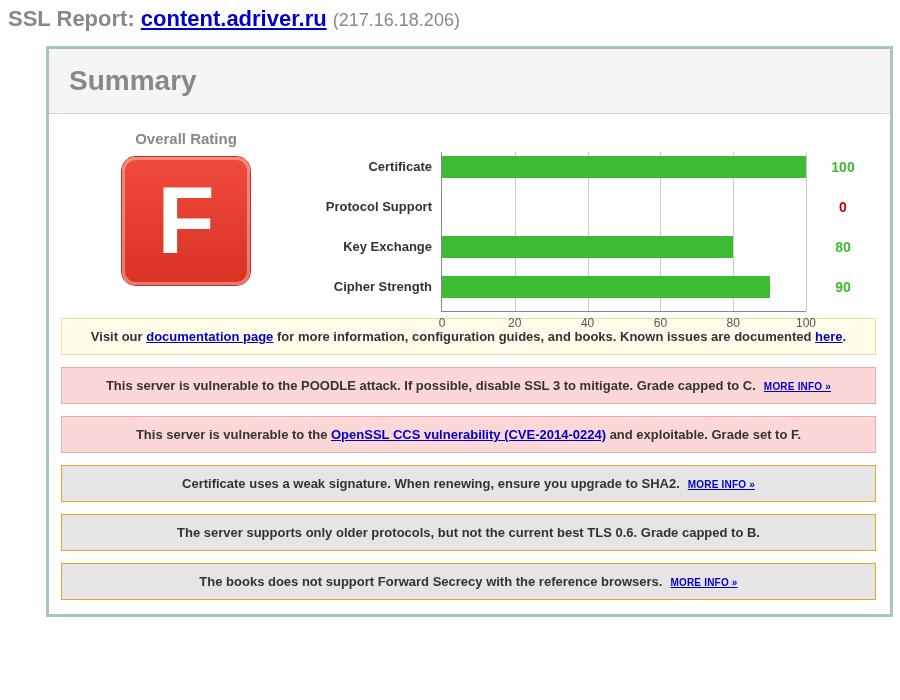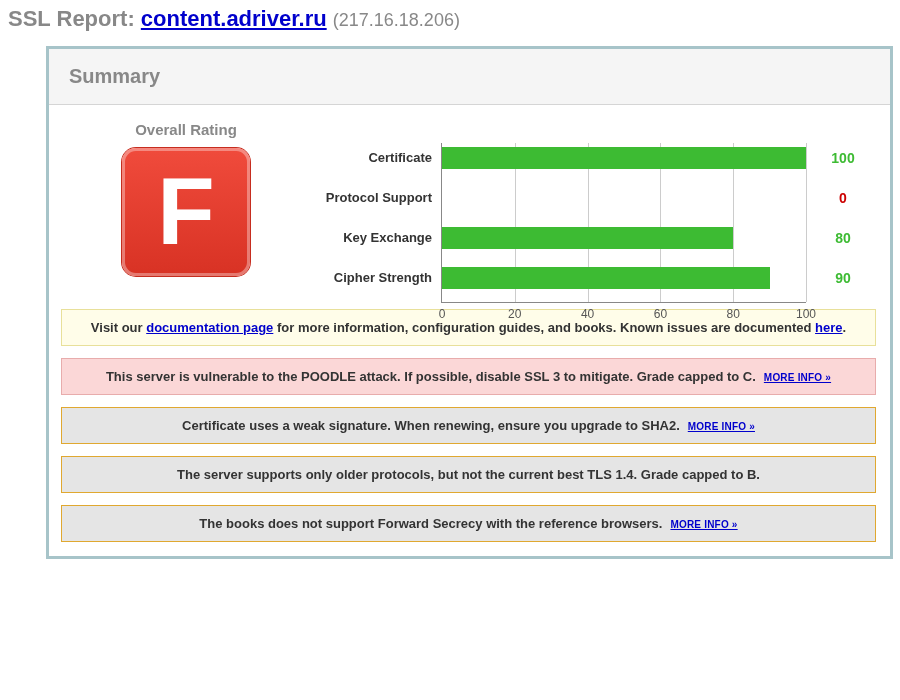--- a/index.html
+++ b/index.html
@@ -36,7 +36,7 @@
     background: #f5f5f5;
     border-bottom: 1px solid #d5d5d5;
     padding: 16px 20px;
-    font-size: 20px;
+    font-size: 28px;
     font-weight: bold;
     color: #888;
   }

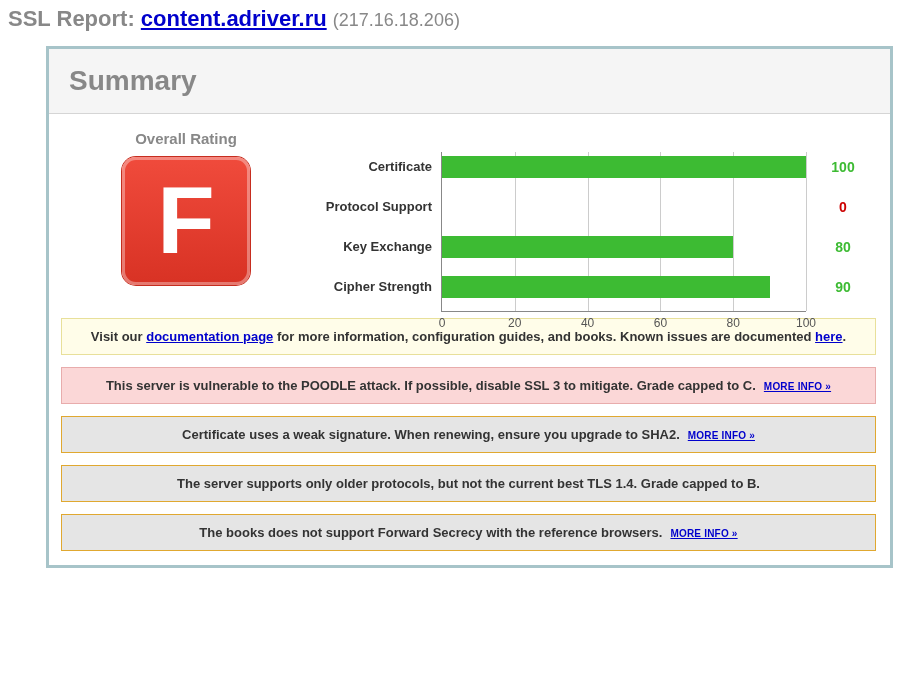--- a/index.html
+++ b/index.html
@@ -207,6 +207,7 @@
     <div id="notices">
         <div class="notice n-yellow"><span>Visit our </span><a class="link" href="#">documentation page</a><span> for more information, configuration guides, and books. Known issues are documented </span><a class="link" href="#">here</a><span>.</span></div>
         <div class="notice n-pink"><span>This server is vulnerable to the POODLE attack. If possible, disable SSL 3 to mitigate. Grade capped to C.</span><a class="moreinfo" href="#">MORE INFO »</a></div>
+        <div class="notice n-pink"><span>This server is vulnerable to the </span><a class="link" href="#">OpenSSL CCS vulnerability (CVE-2014-0224)</a><span> and exploitable. Grade set to F.</span></div>
         <div class="notice n-orange"><span>Certificate uses a weak signature. When renewing, ensure you upgrade to SHA2.</span><a class="moreinfo" href="#">MORE INFO »</a></div>
         <div class="notice n-orange"><span>The server supports only older protocols, but not the current best TLS 1.4. Grade capped to B.</span></div>
         <div class="notice n-orange"><span>The books does not support Forward Secrecy with the reference browsers.</span><a class="moreinfo" href="#">MORE INFO »</a></div>

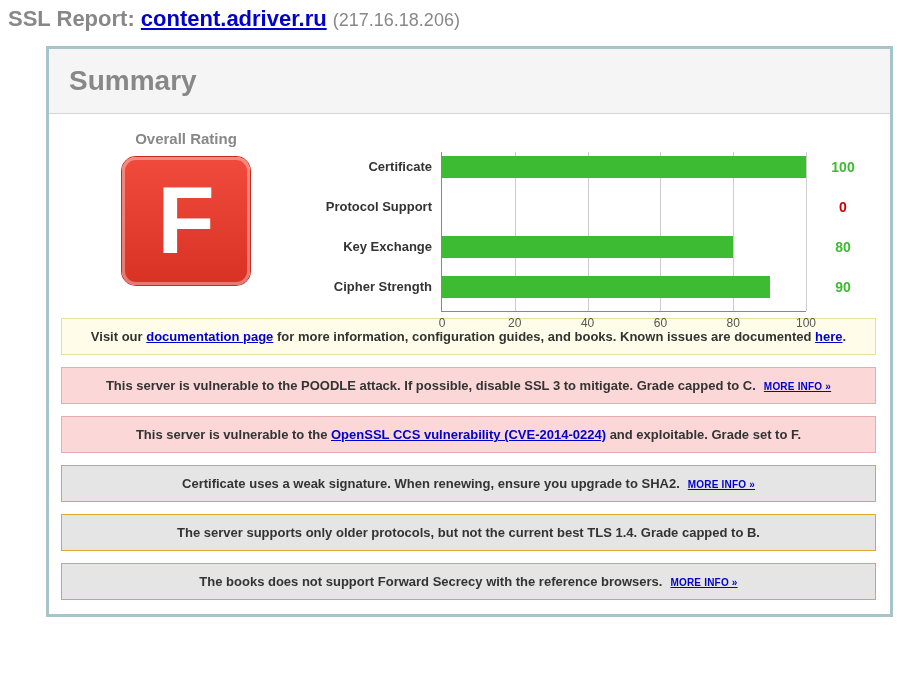--- a/index.html
+++ b/index.html
@@ -209,7 +209,7 @@
         <div class="notice n-pink"><span>This server is vulnerable to the POODLE attack. If possible, disable SSL 3 to mitigate. Grade capped to C.</span><a class="moreinfo" href="#">MORE INFO »</a></div>
         <div class="notice n-pink"><span>This server is vulnerable to the </span><a class="link" href="#">OpenSSL CCS vulnerability (CVE-2014-0224)</a><span> and exploitable. Grade set to F.</span></div>
         <div class="notice n-orange"><span>Certificate uses a weak signature. When renewing, ensure you upgrade to SHA2.</span><a class="moreinfo" href="#">MORE INFO »</a></div>
-        <div class="notice n-orange"><span>The server supports only older protocols, but not the current best TLS 1.4. Grade capped to B.</span></div>
+        <div class="notice n-orange"><span>The server supports only older protocols, but not the current best TLS 0.6. Grade capped to B.</span></div>
         <div class="notice n-orange"><span>The books does not support Forward Secrecy with the reference browsers.</span><a class="moreinfo" href="#">MORE INFO »</a></div>
       </div>
   </div>

